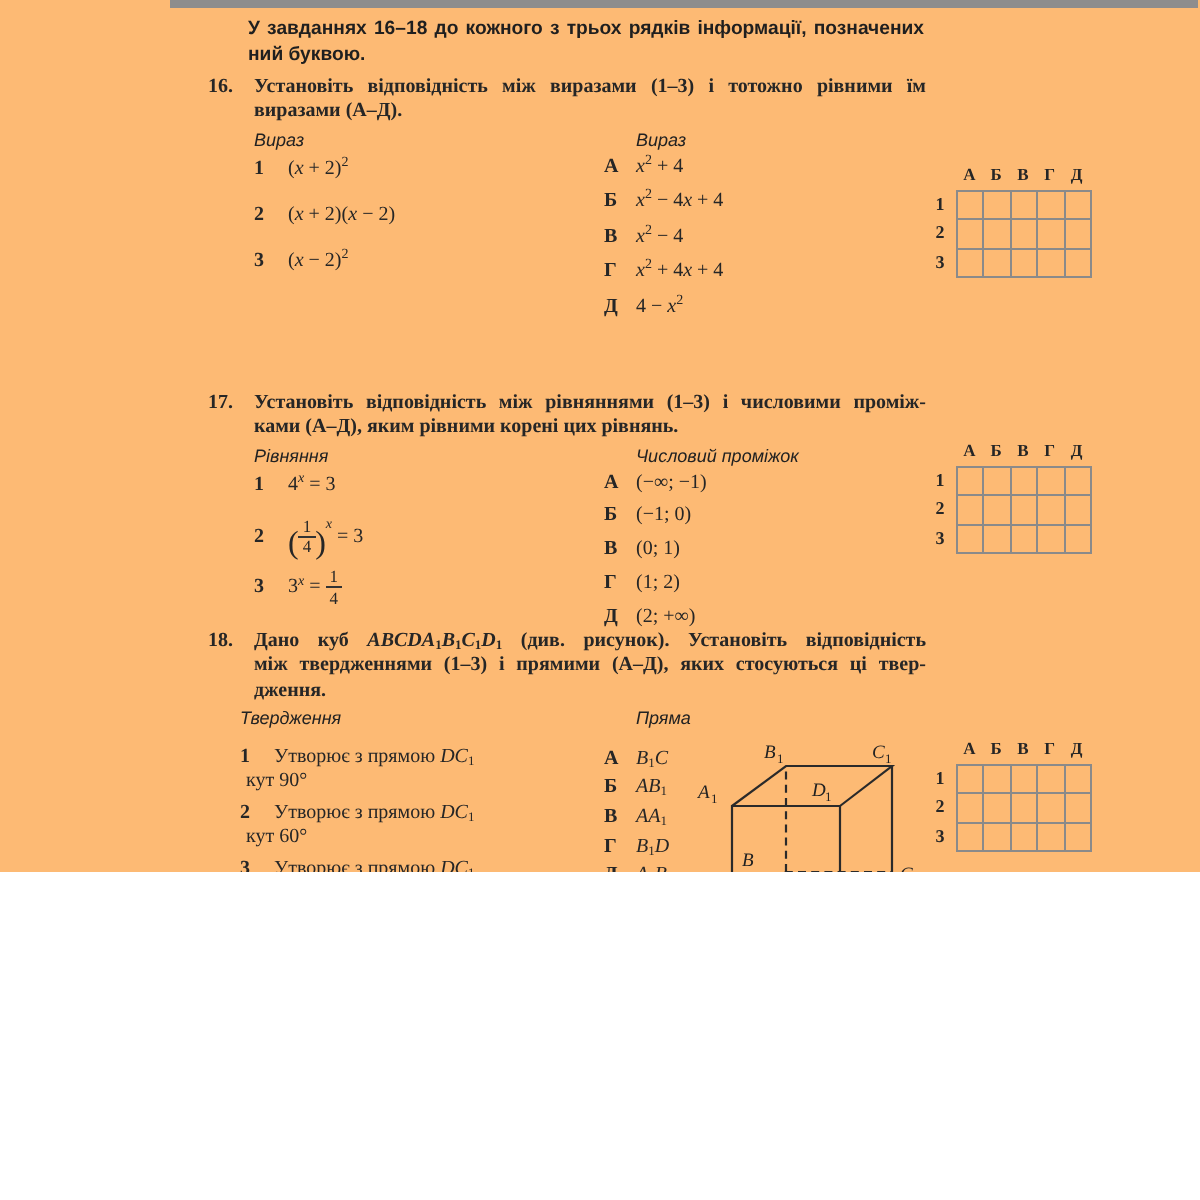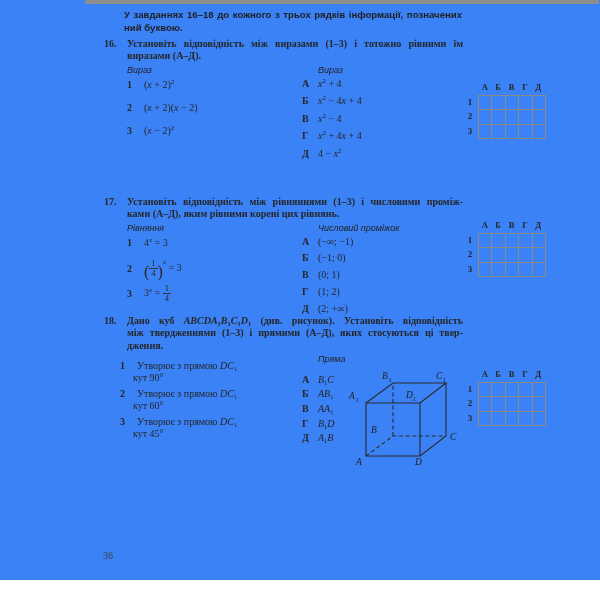--- a/index.html
+++ b/index.html
@@ -3,7 +3,7 @@
 <meta charset="utf-8">
 <style>
   html,body{margin:0;padding:0;}
-  .page{position:relative;width:600px;height:580px;background:#3b82f6;color:#262626;
+  .page{position:relative;width:600px;height:436px;background:#fdba74;color:#262626;
         font-family:"Liberation Serif","DejaVu Serif",serif;overflow:hidden;}
   .toprule{position:absolute;left:85px;top:0;width:514px;height:4px;background:#8d8d8d;}
 

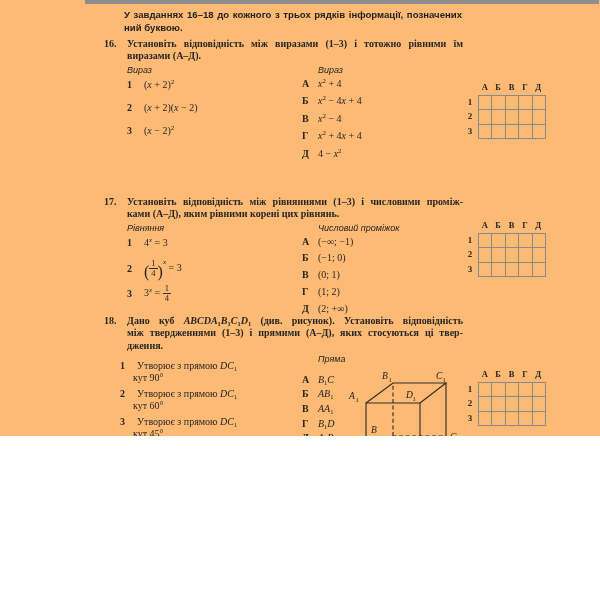--- a/index.html
+++ b/index.html
@@ -282,6 +282,7 @@
     </div>
     <div class="q-cols">
       <div class="col-left">
+        <div class="col-header">Твердження</div>
         <div class="items">
           <div class="stmt">
             <div class="stmt-row">

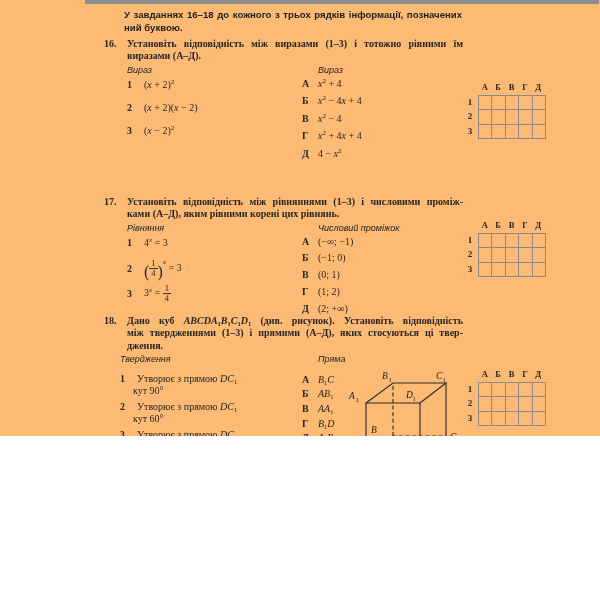--- a/index.html
+++ b/index.html
@@ -39,7 +39,7 @@
   .q18 .opts{padding-top:7px;}
   .stmt{margin-bottom:3px;font-size:10px;line-height:12.4px;}
   .stmt-row{display:flex;align-items:baseline;}
-  .stmt .l2{margin-left:13px;}
+  .stmt .l2{margin-left:3px;}
 
   sup{font-size:7px;line-height:0;vertical-align:0.55em;}
   sub{font-size:6.5px;line-height:0;vertical-align:-0.25em;}

